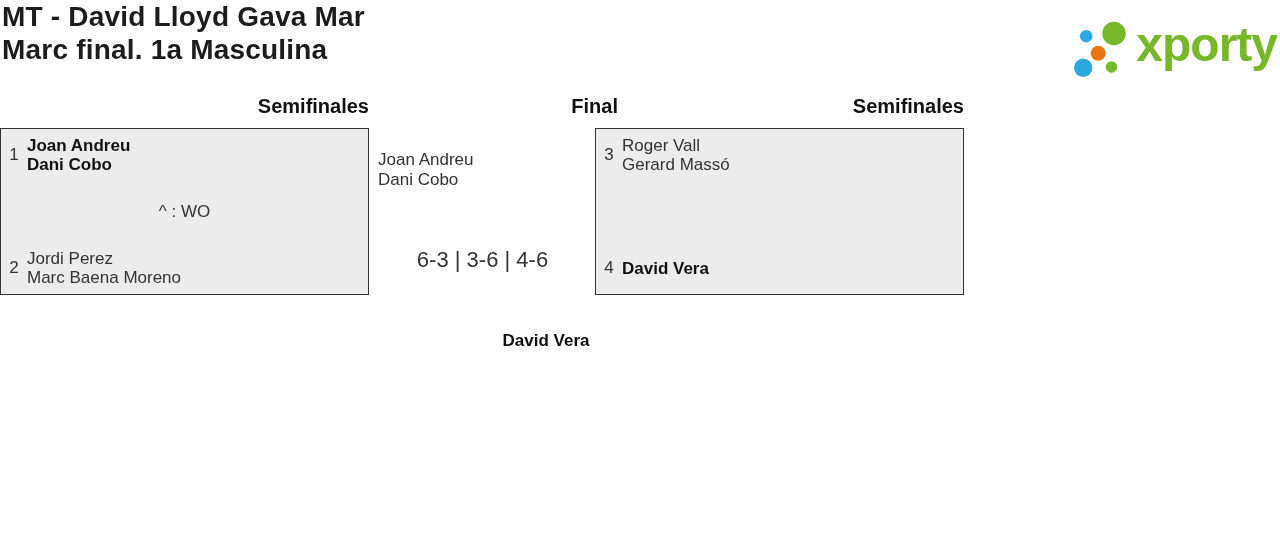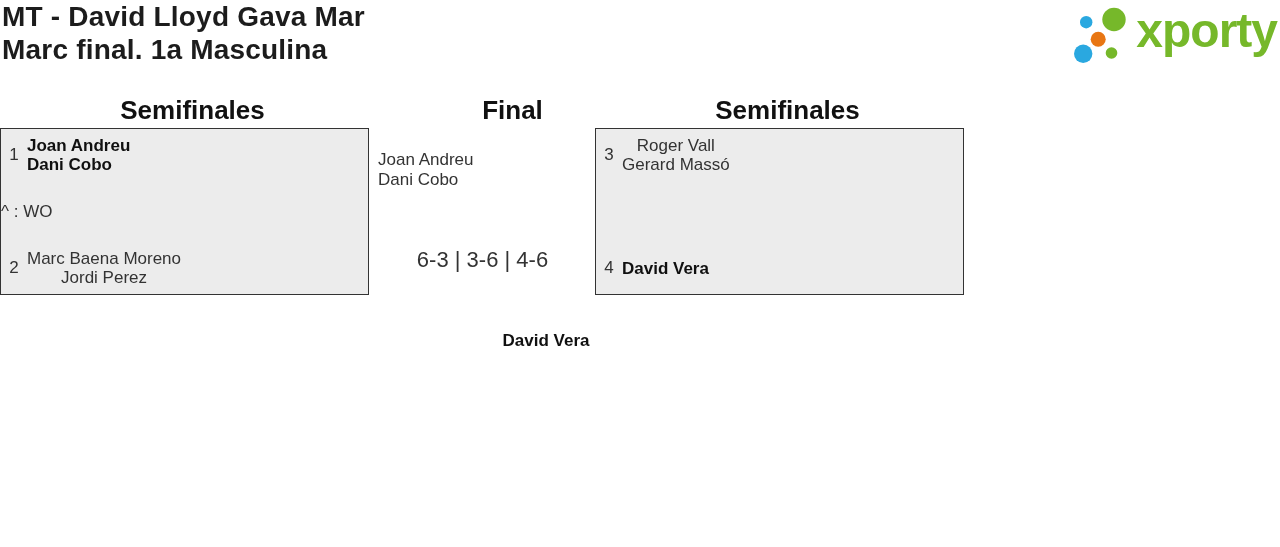--- a/index.html
+++ b/index.html
@@ -18,7 +18,7 @@
   .title-line { font-size: 28px; font-weight: 700; line-height: 33px; color: #1c1c1c; letter-spacing: 0.2px; }
 
   
-  .logo { position: absolute; top: 3px; right: 3px; height: 64px; display: flex; align-items: center; gap: 9px; text-decoration: none; cursor: pointer; }
+  .logo { position: absolute; top: 17px; right: 3px; height: 64px; display: flex; align-items: center; gap: 9px; text-decoration: none; cursor: pointer; }
   .logo-dots { display: block; }
   .brand { font-size: 48px; font-weight: 700; color: #76b82a; letter-spacing: -1px; line-height: 1; padding-bottom: 8px; }
 

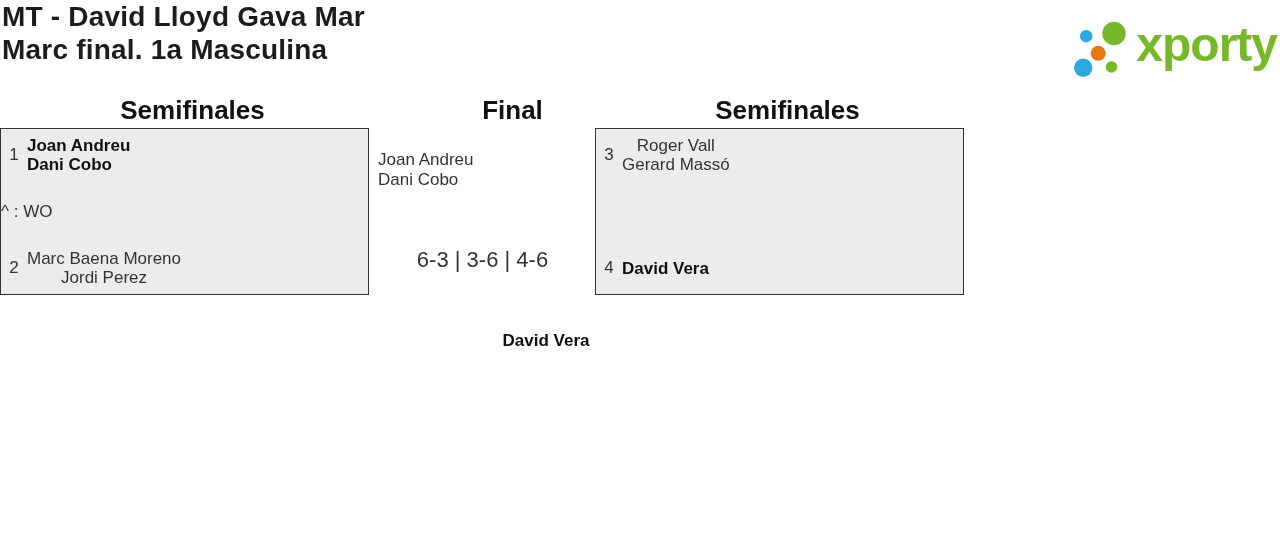--- a/index.html
+++ b/index.html
@@ -23,7 +23,7 @@
   .brand { font-size: 48px; font-weight: 700; color: #76b82a; letter-spacing: -1px; line-height: 1; padding-bottom: 8px; }
 
   
-  .col-header { position: absolute; top: 95px; text-align: center; font-size: 26px; font-weight: 700; color: #111; margin-left: 8px; }
+  .col-header { position: absolute; top: 95px; text-align: right; font-size: 20px; font-weight: 700; color: #111; }
   .col-header.left   { left: 0;     width: 369px; }
   .col-header.center { left: 391px; width: 227px; }
   .col-header.right  { left: 595px; width: 369px; }

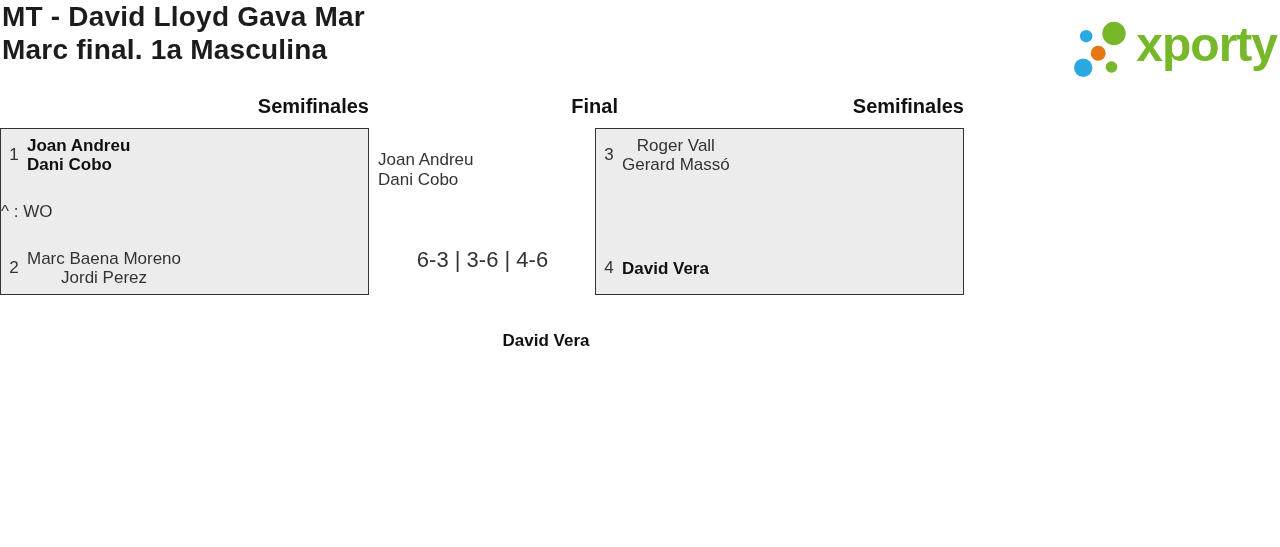--- a/index.html
+++ b/index.html
@@ -42,7 +42,7 @@
   .seed { width: 26px; flex: none; text-align: center; font-size: 17px; font-weight: 400; color: #333; }
   .names { font-size: 17px; line-height: 19px; }
   .names.winner { font-weight: 700; color: #101010; }
-  .names.normal { font-weight: 400; color: #333; text-align: center; }
+  .names.normal { font-weight: 400; color: #333; }
   .score { text-align: left; font-size: 17px; font-weight: 400; color: #333; }
 
   

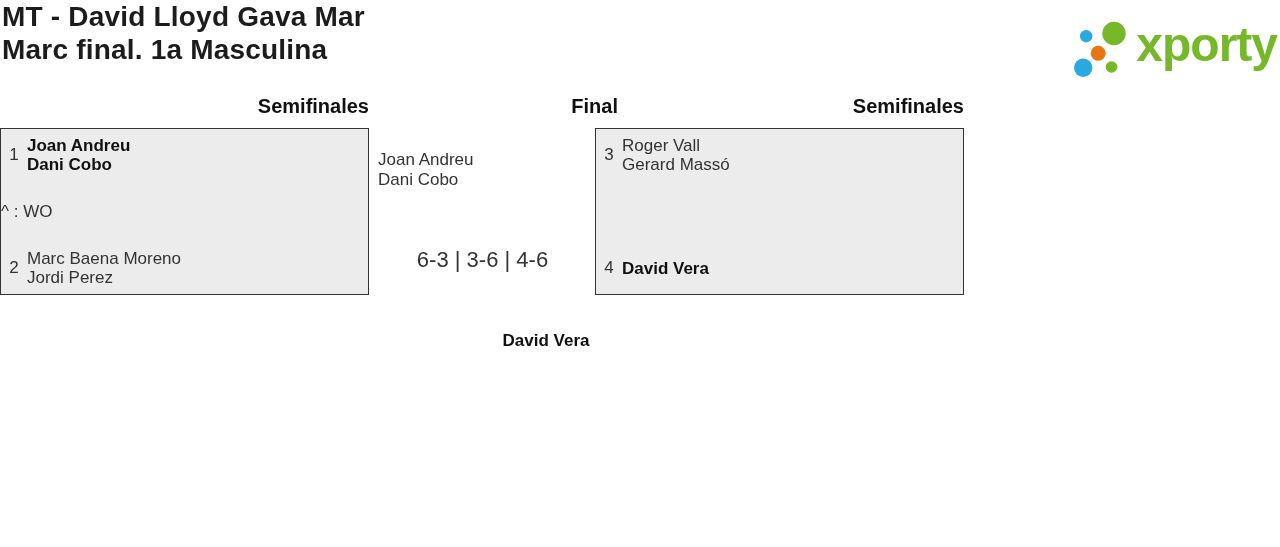--- a/index.html
+++ b/index.html
@@ -43,7 +43,7 @@
   .names { font-size: 17px; line-height: 19px; }
   .names.winner { font-weight: 700; color: #101010; }
   .names.normal { font-weight: 400; color: #333; }
-  .score { text-align: left; font-size: 17px; font-weight: 400; color: #333; }
+  .score { text-align: center; font-size: 17px; font-weight: 400; color: #333; }
 
   
   .final-names {

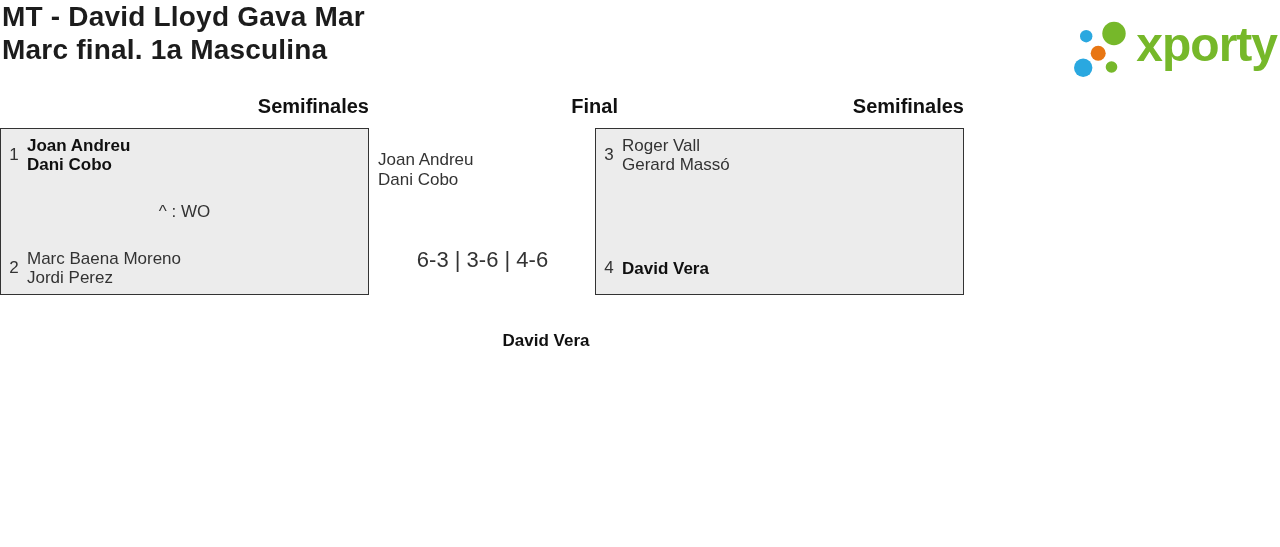--- a/index.html
+++ b/index.html
@@ -98,8 +98,8 @@
     <div class="team-row">
       <span class="seed">2</span>
       <span class="names normal">
+        <div>Jordi Perez</div>
         <div>Marc Baena Moreno</div>
-        <div>Jordi Perez</div>
       </span>
     </div>
   </div>

